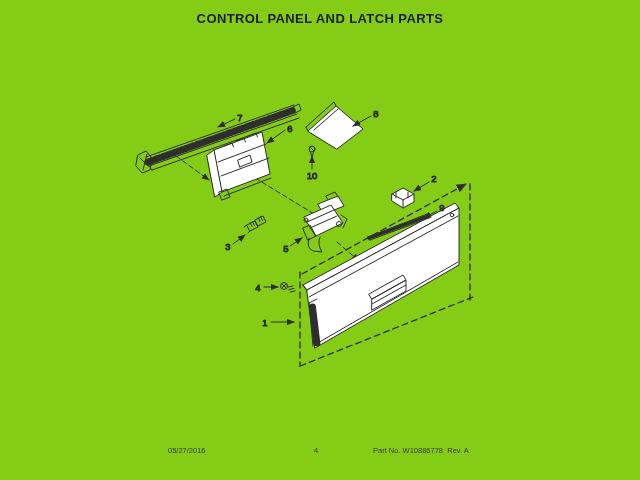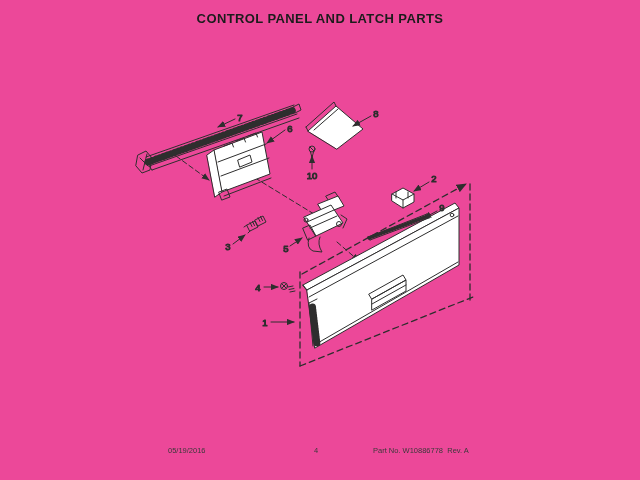--- a/index.html
+++ b/index.html
@@ -4,7 +4,7 @@
 <style>
   html,body{margin:0;padding:0;background:#e8e8e8;}
   .page{
-    position:relative;width:640px;height:480px;background:#ec4899;
+    position:relative;width:640px;height:480px;background:#84cc16;
     font-family:"Liberation Sans",sans-serif;overflow:hidden;
   }
   .title{

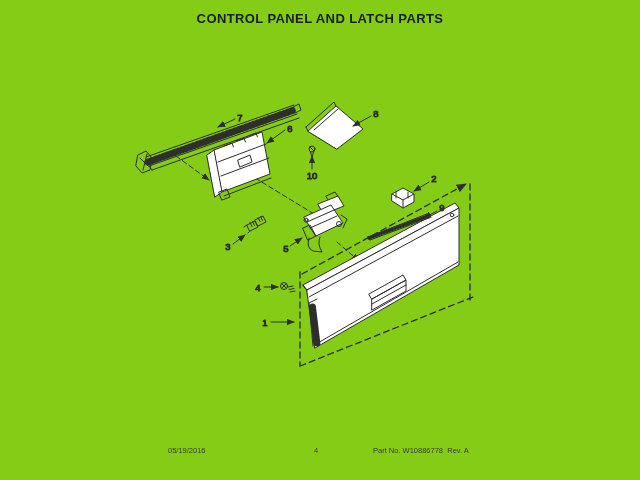--- a/index.html
+++ b/index.html
@@ -174,7 +174,7 @@
   </svg>
 
   <div class="footer">
-    <span class="f-date">05/19/2016</span>
+    <span class="f-date">05/27/2016</span>
     <span class="f-page">4</span>
     <span class="f-part">Part No. W10886778  Rev. A</span>
   </div>

